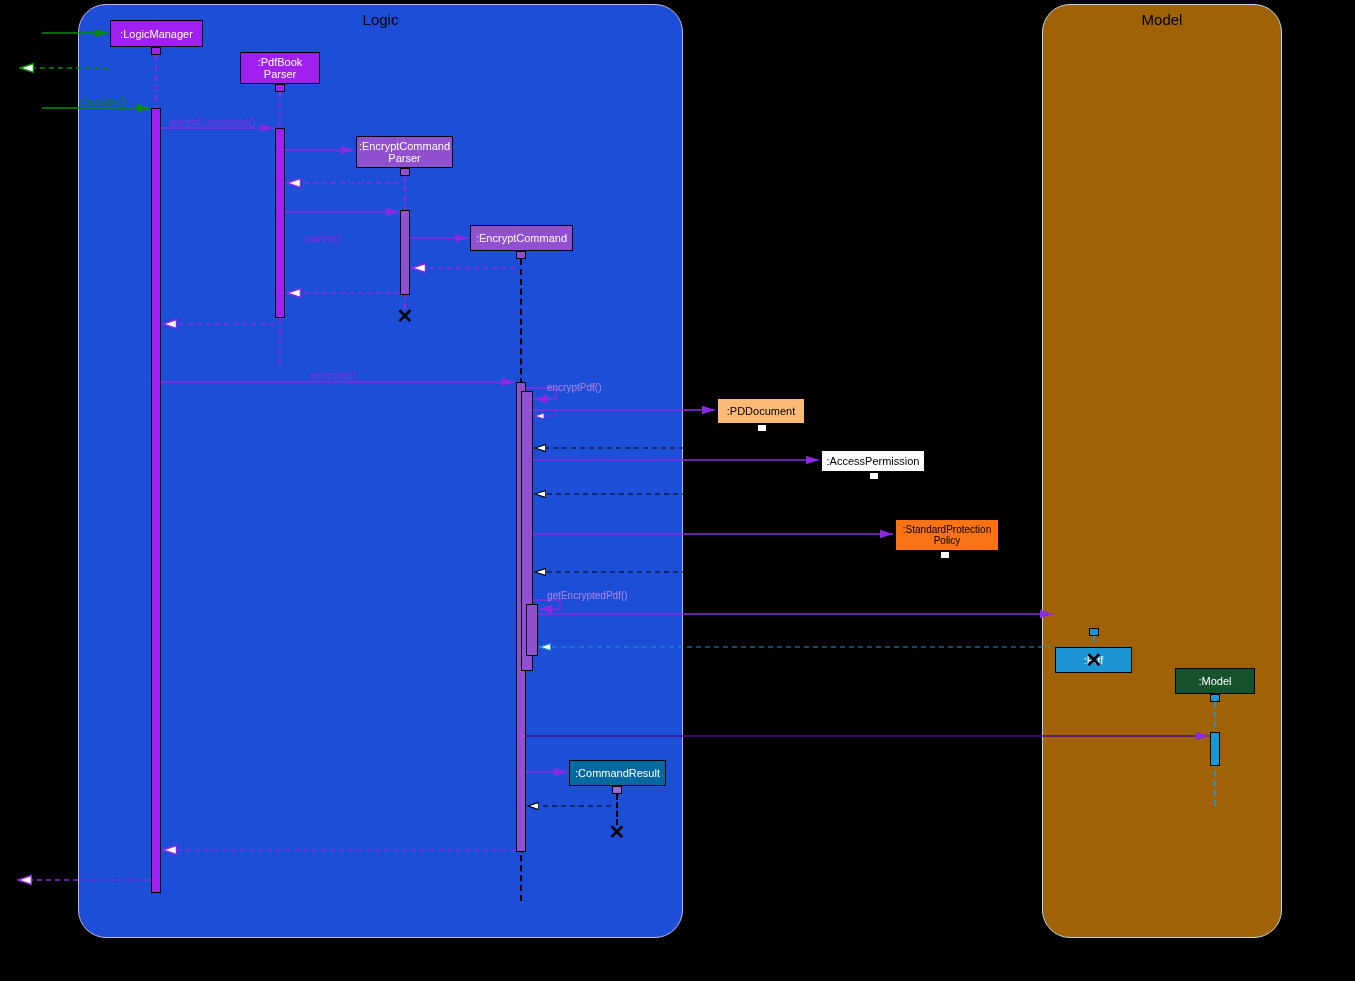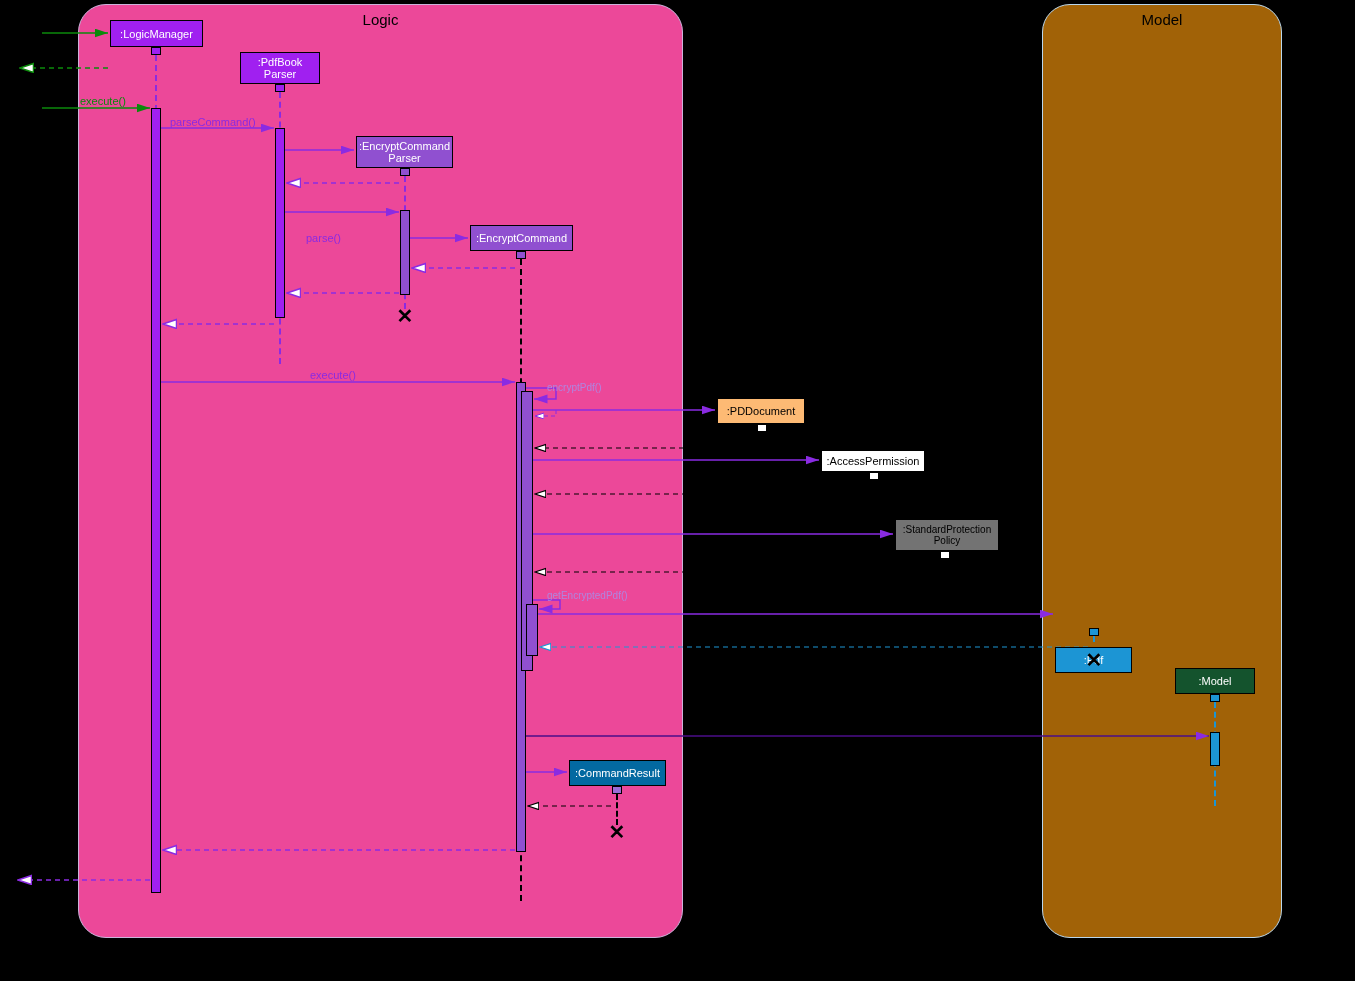--- a/index.html
+++ b/index.html
@@ -90,7 +90,7 @@
 
 <div class="canvas">
 
-  <div class="frame" style="left:78px; top:4px; width:605px; height:934px; background:#ec4899; border:1px solid #cbb3db;">
+  <div class="frame" style="left:78px; top:4px; width:605px; height:934px; background:#1d4ed8; border:1px solid #cbb3db;">
     <div class="frame-title">Logic</div>
   </div>
   <div class="frame" style="left:1042px; top:4px; width:240px; height:934px; background:#a16207; border:1px solid #bad7ec;">

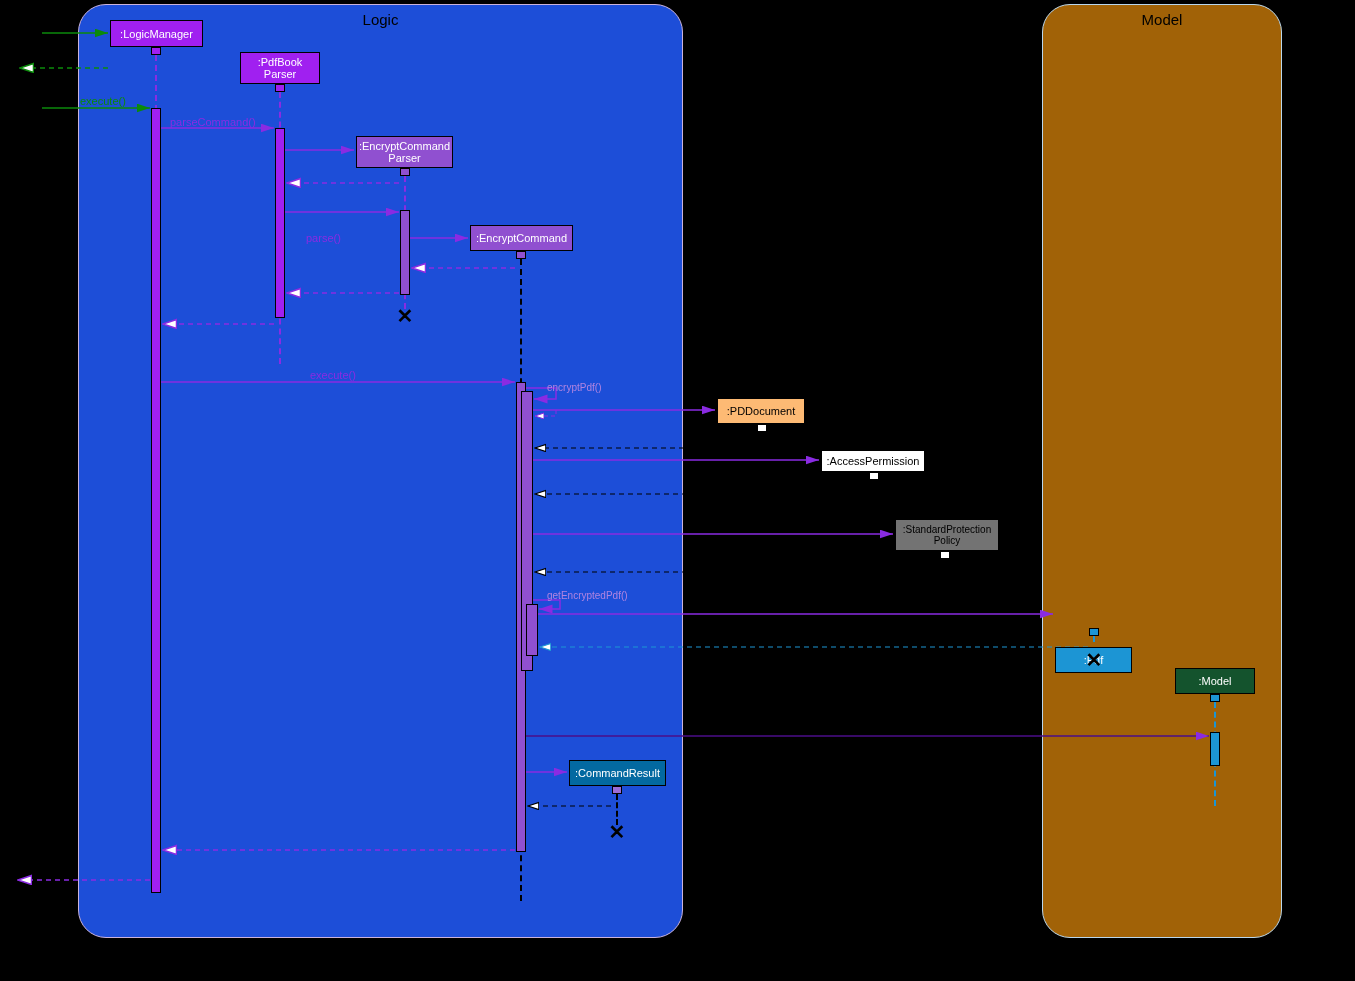--- a/index.html
+++ b/index.html
@@ -134,7 +134,7 @@
   </div>
   <div class="p-head" style="left:869px; top:472px; background:#fff;"></div>
 
-  <div class="participant" style="left:895px; top:519px; width:104px; height:32px; background:#737373; color:#000; white-space:pre-line; font-size:10px;">
+  <div class="participant" style="left:895px; top:519px; width:104px; height:32px; background:#f97316; color:#000; white-space:pre-line; font-size:10px;">
     <span style="white-space:pre-line;">:StandardProtection
 Policy</span>
   </div>

